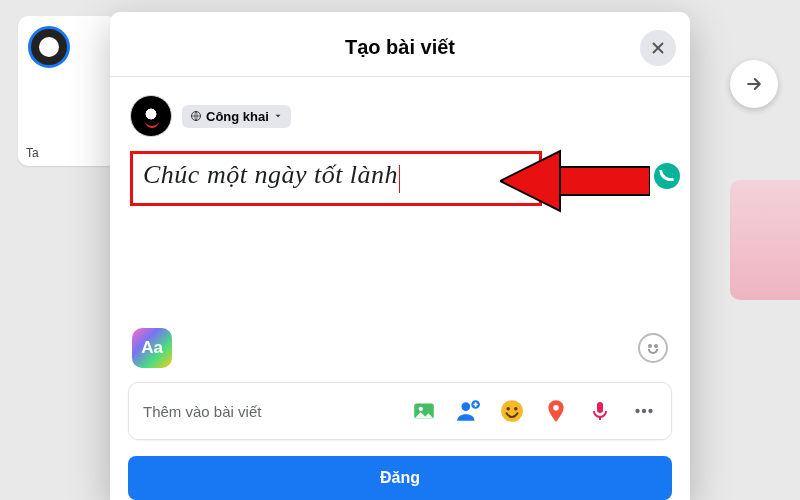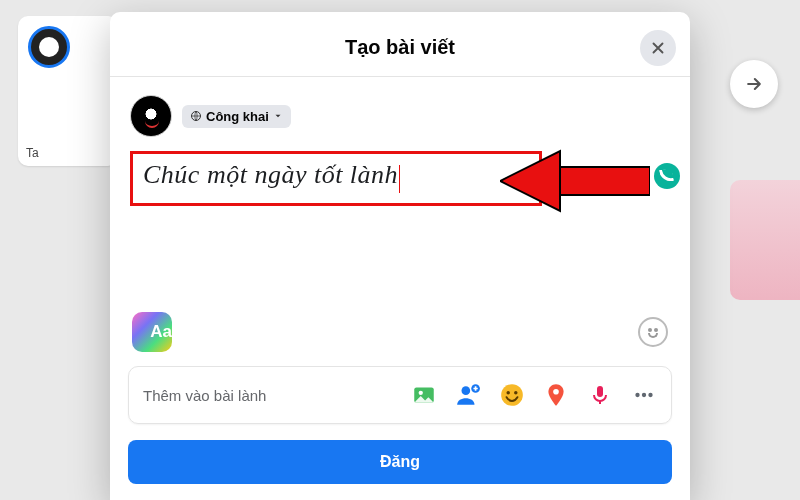--- a/index.html
+++ b/index.html
@@ -189,7 +189,7 @@
     width: 40px; height: 40px;
     border-radius: 10px;
     background: linear-gradient(135deg,#ff6ec4,#7873f5,#4ade80,#facc15);
-    display:flex;align-items:center;justify-content:flex-end;
+    display:flex;align-items:center;justify-content:center;
     color:#fff; font-weight:700; font-size:17px;
     cursor:pointer;
   }

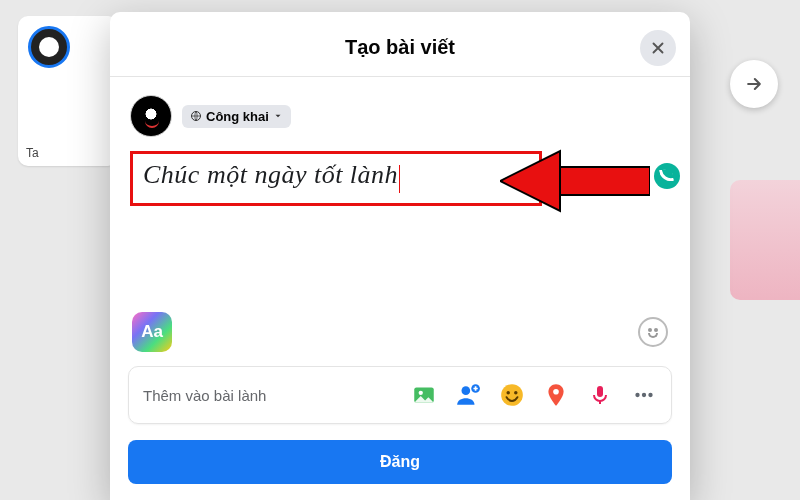--- a/index.html
+++ b/index.html
@@ -313,7 +313,7 @@
     </div>
 
     <div class="attach-row">
-      <div class="attach-label">Thêm vào bài lành</div>
+      <div class="attach-label">Thêm vào bài viết</div>
       <div class="attach-icons">
         <div class="ic">
           <svg width="26" height="26" viewBox="0 0 24 24">

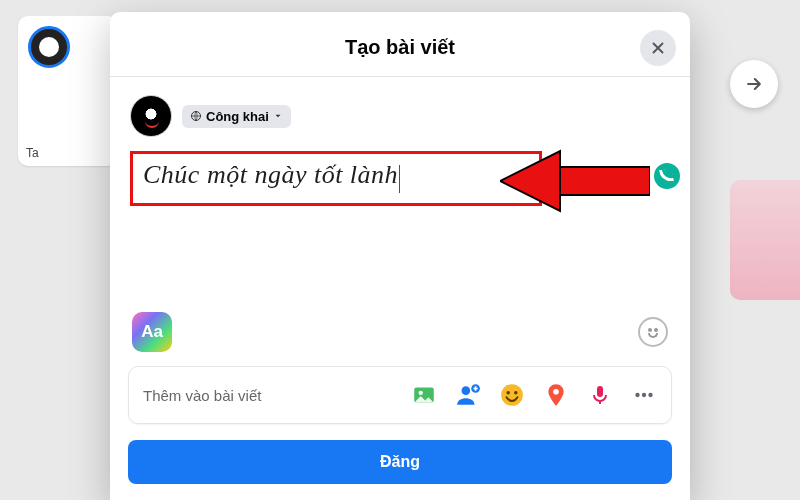--- a/index.html
+++ b/index.html
@@ -232,7 +232,7 @@
   }
   .ic { width:26px; height:26px; cursor:pointer; display:flex;align-items:center;justify-content:center;}
   .post-btn {
-    margin: 0 18px 16px 18px;
+    margin: 0 18px 0 18px;
     height: 44px;
     background:#1877f2;
     border-radius: 8px;

